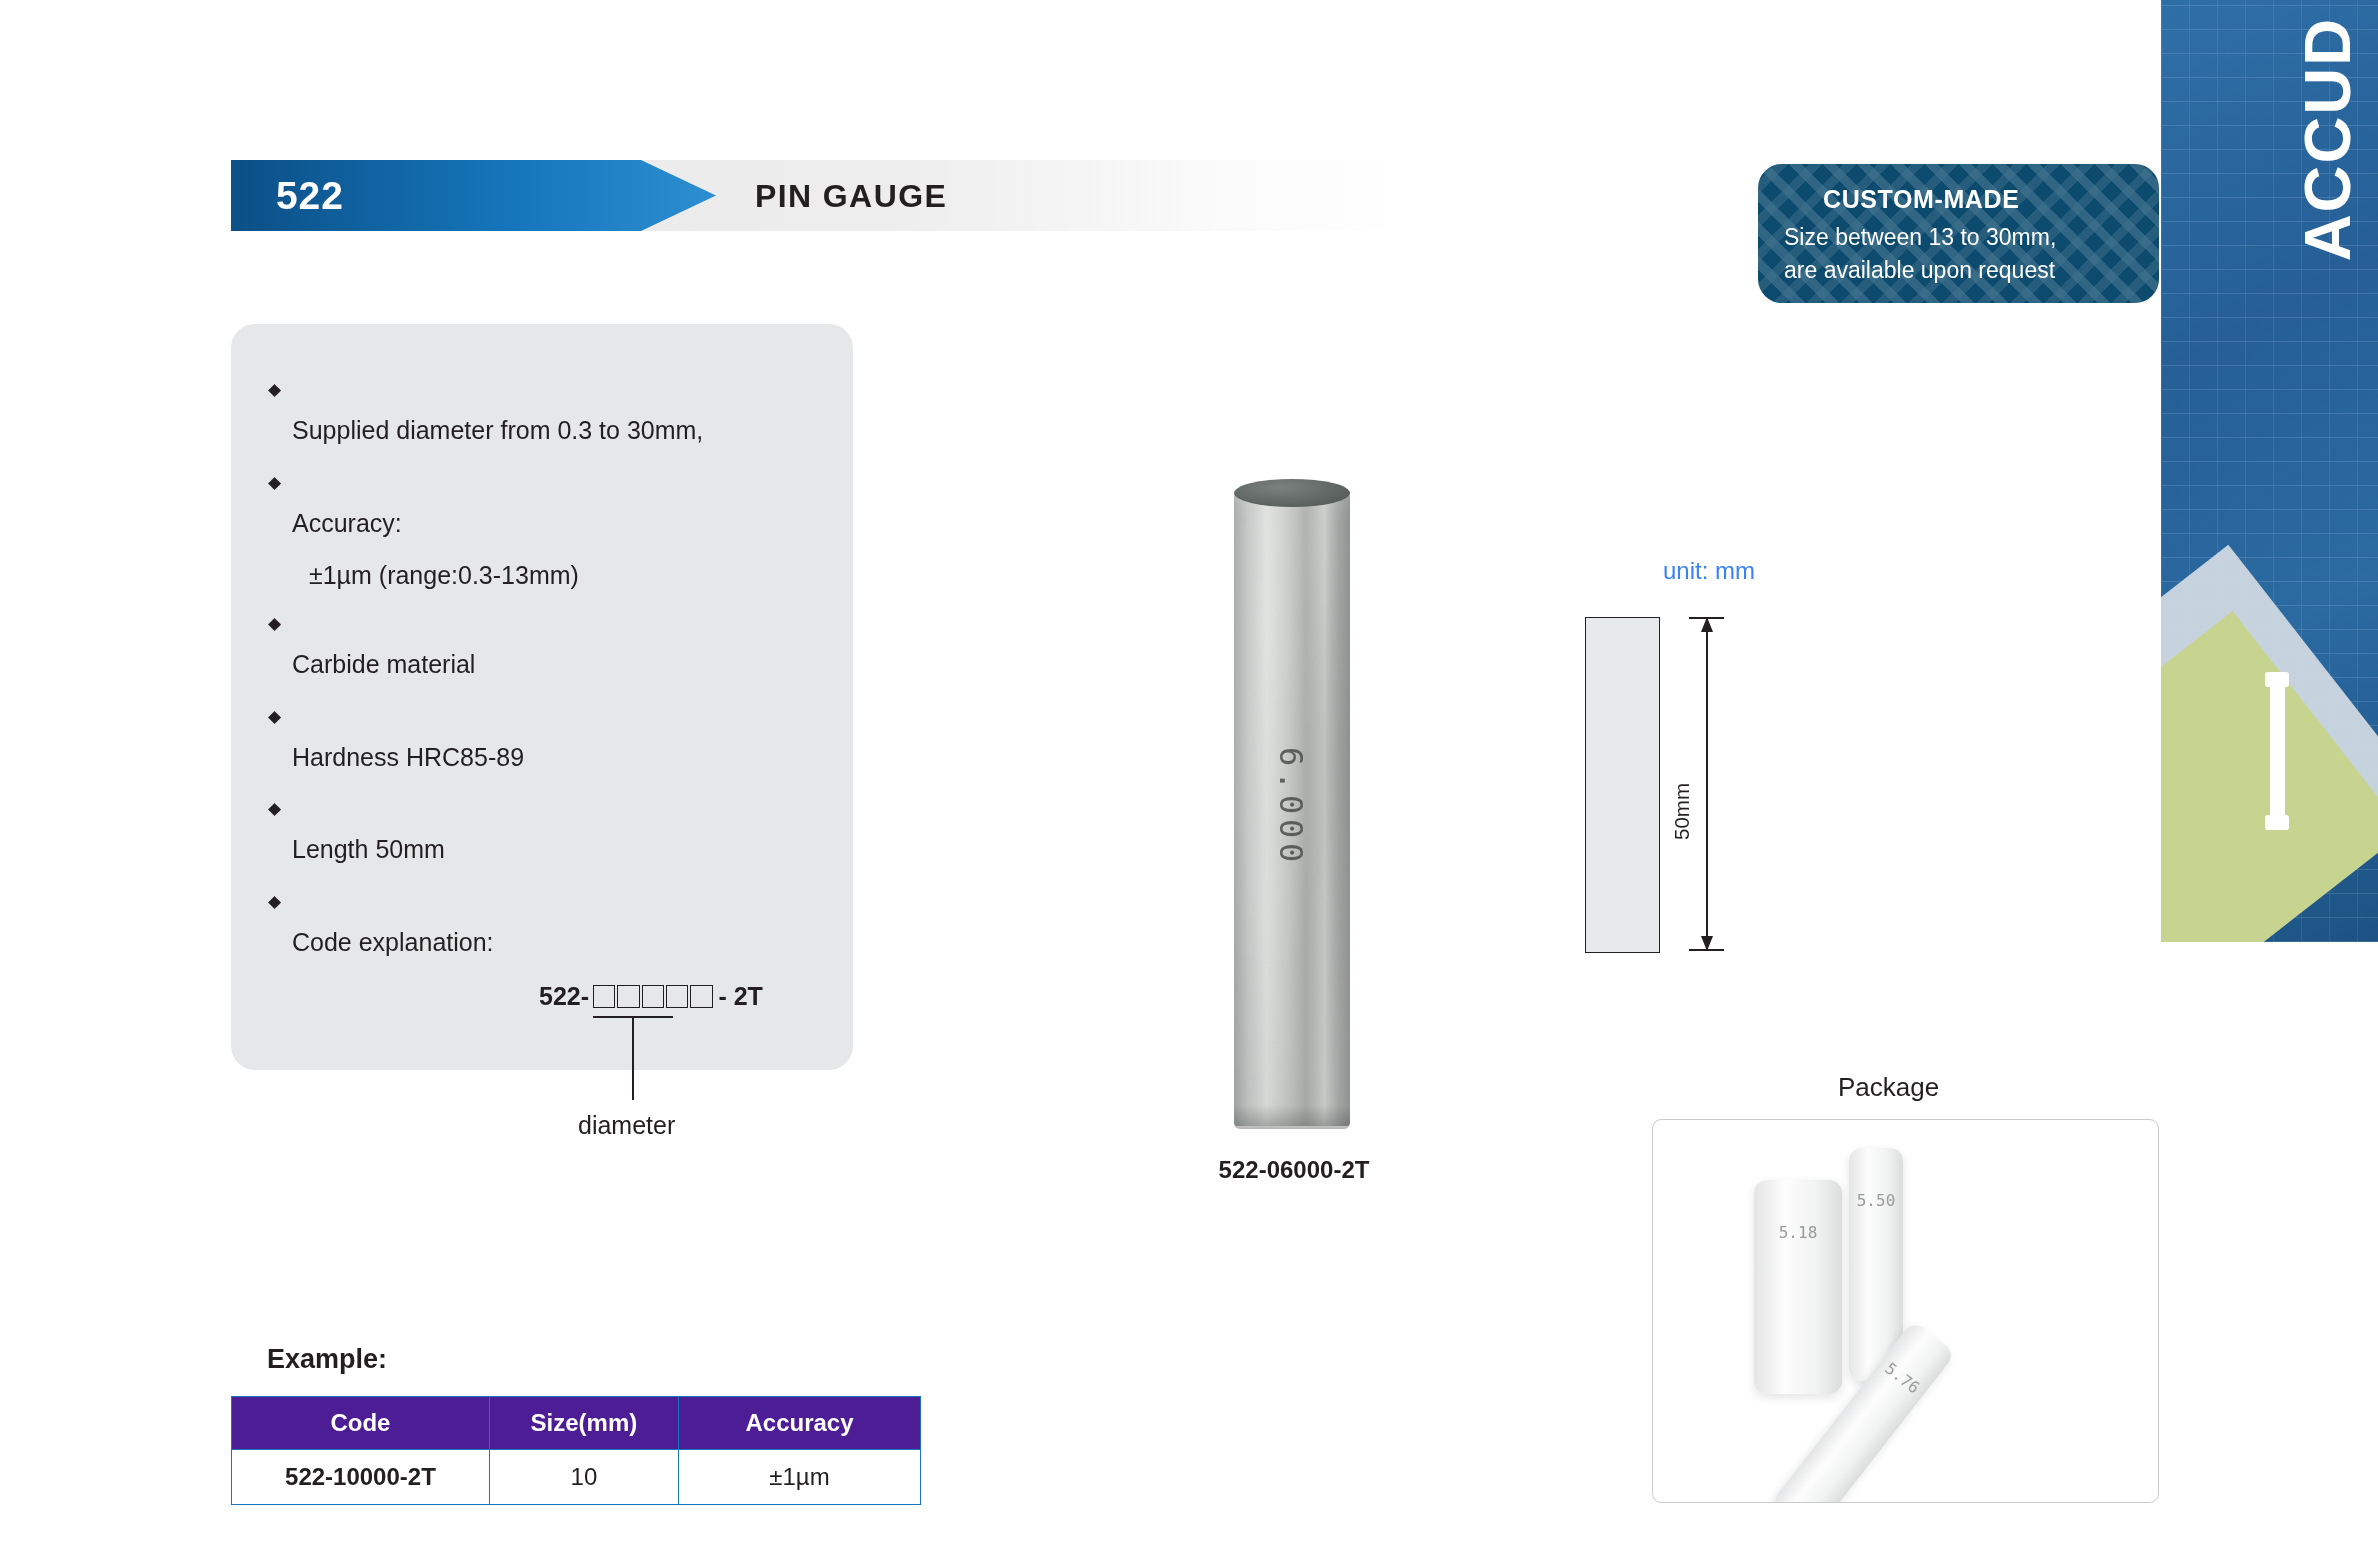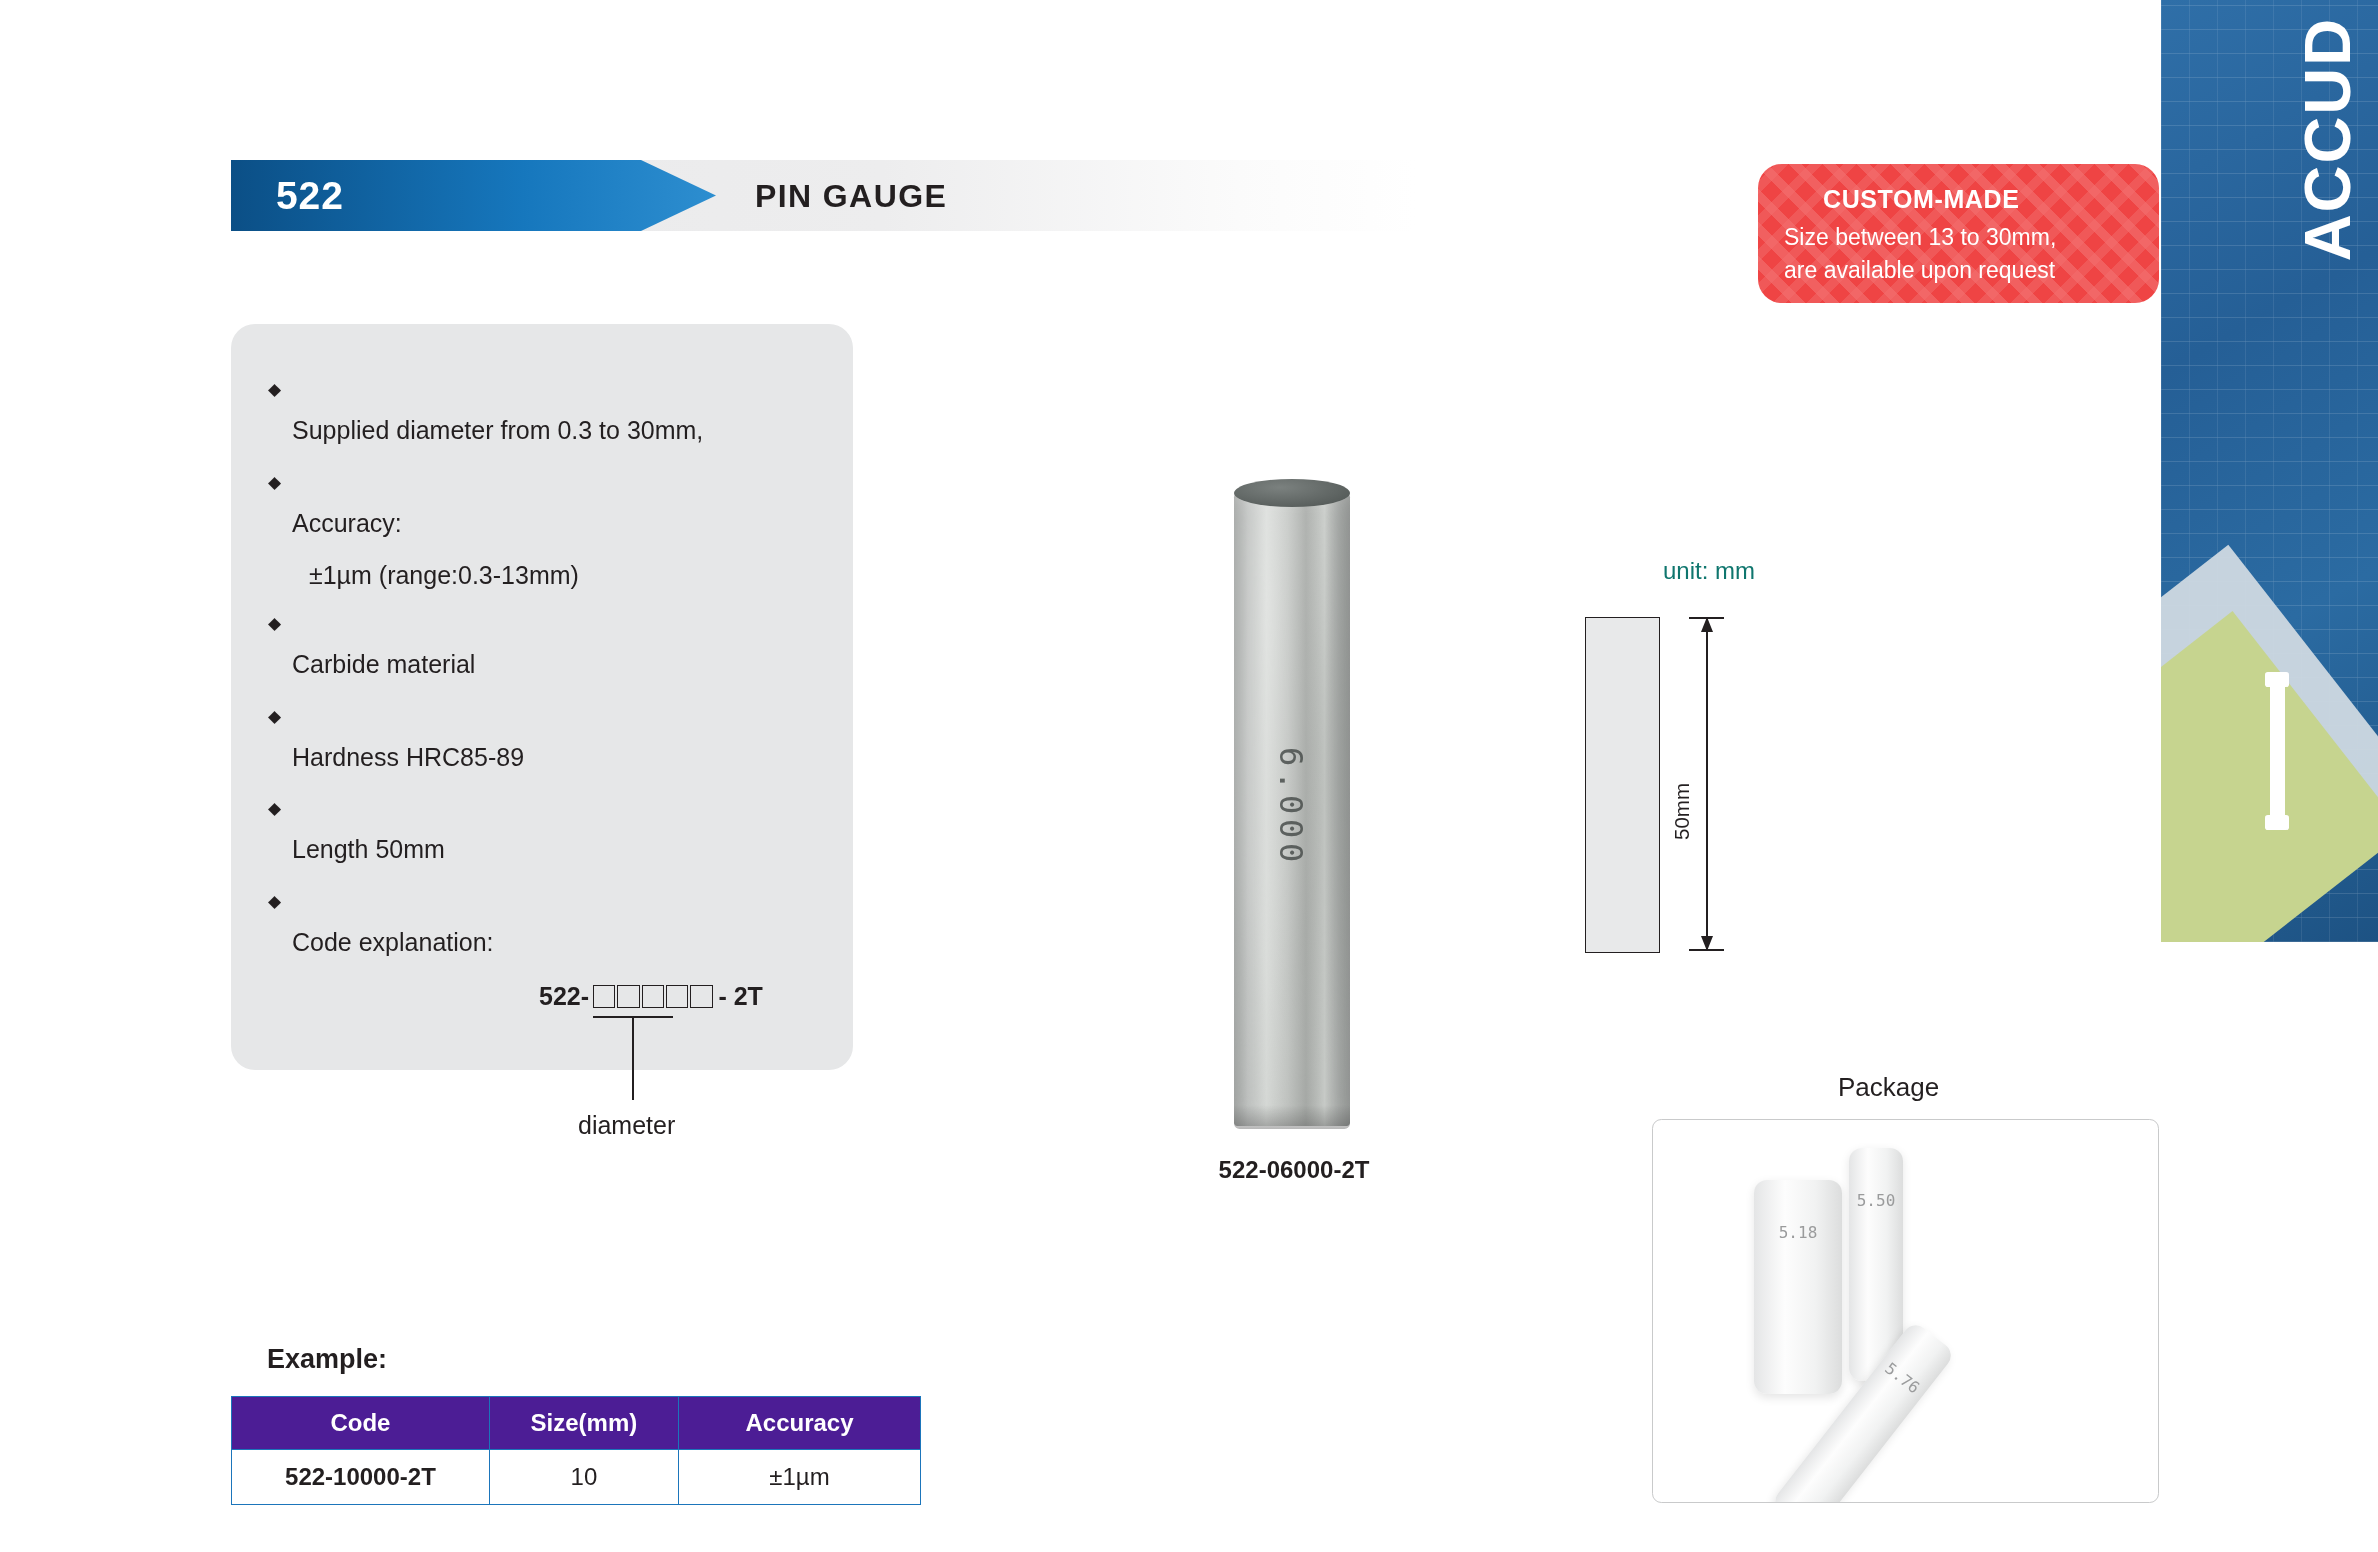--- a/index.html
+++ b/index.html
@@ -146,7 +146,7 @@
     top: 164px;
     width: 401px;
     height: 139px;
-    background: #ef4444;
+    background: #0c4a6e;
     border-radius: 24px;
     overflow: hidden;
   }

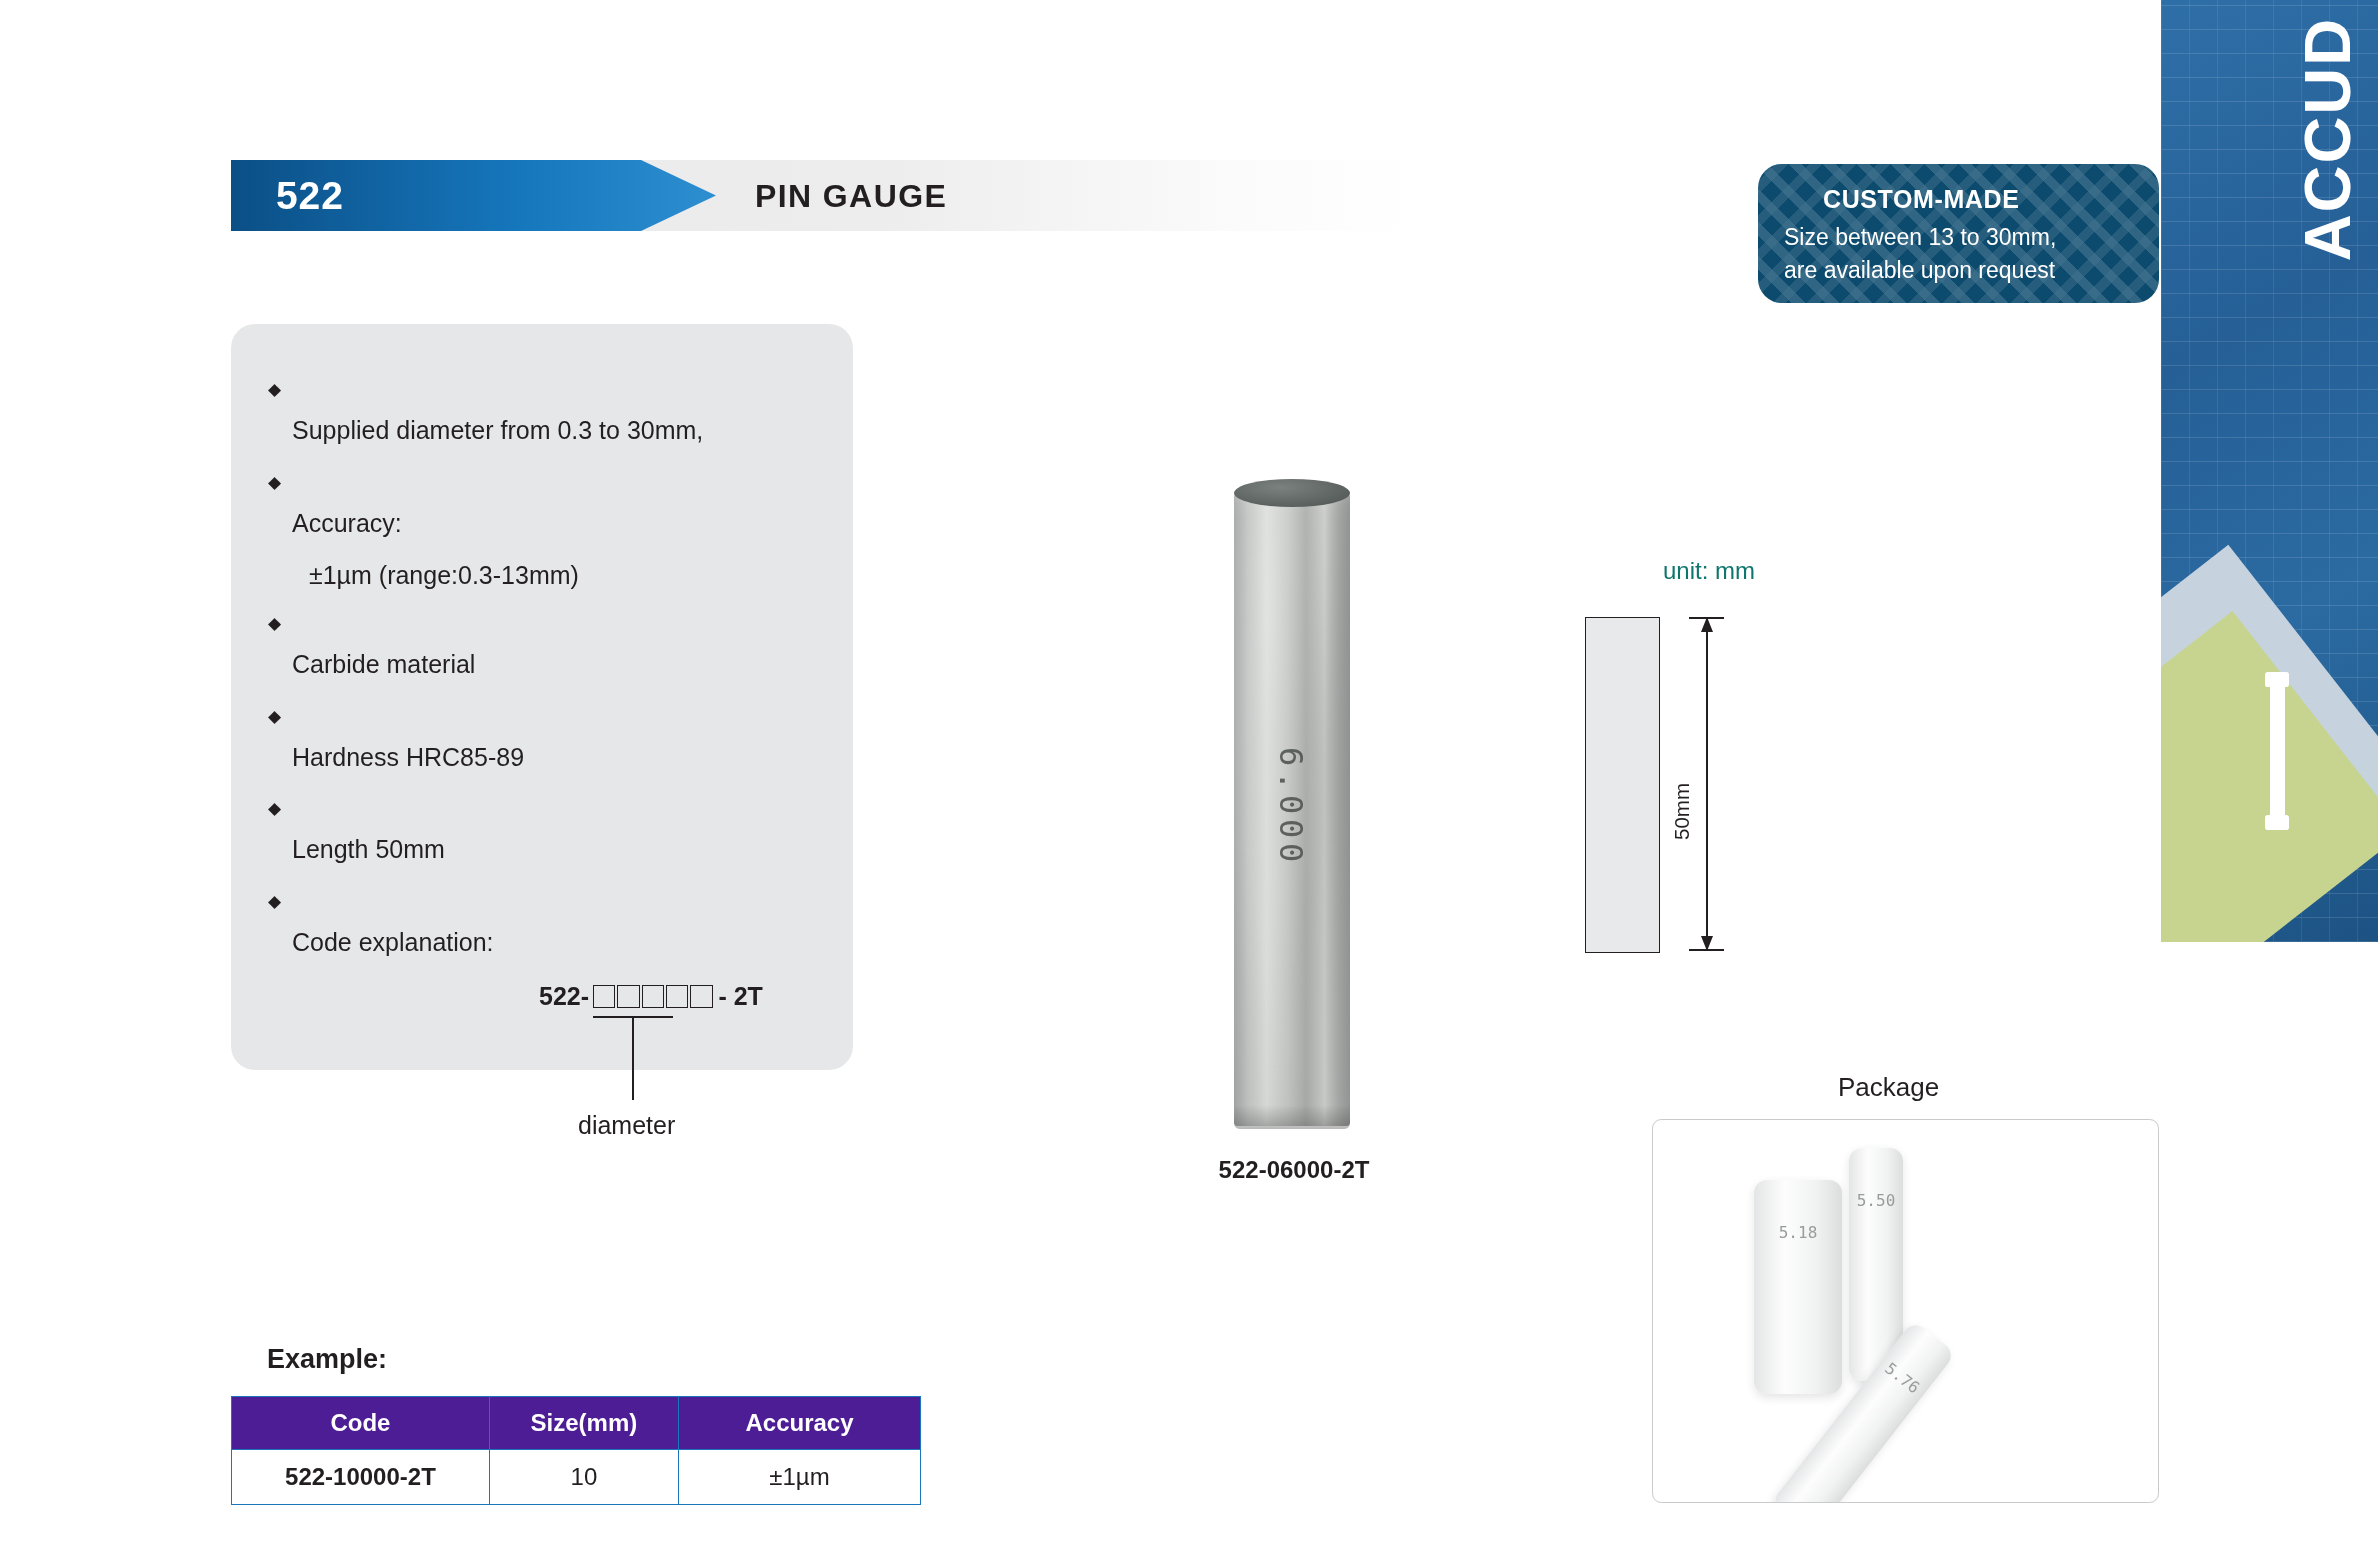--- a/index.html
+++ b/index.html
@@ -352,7 +352,7 @@
     left: 1663px;
     top: 557px;
     font-size: 24px;
-    color: #0f766e;
+    color: #3b82f6;
   }
   .tech-draw {
     position: absolute;

